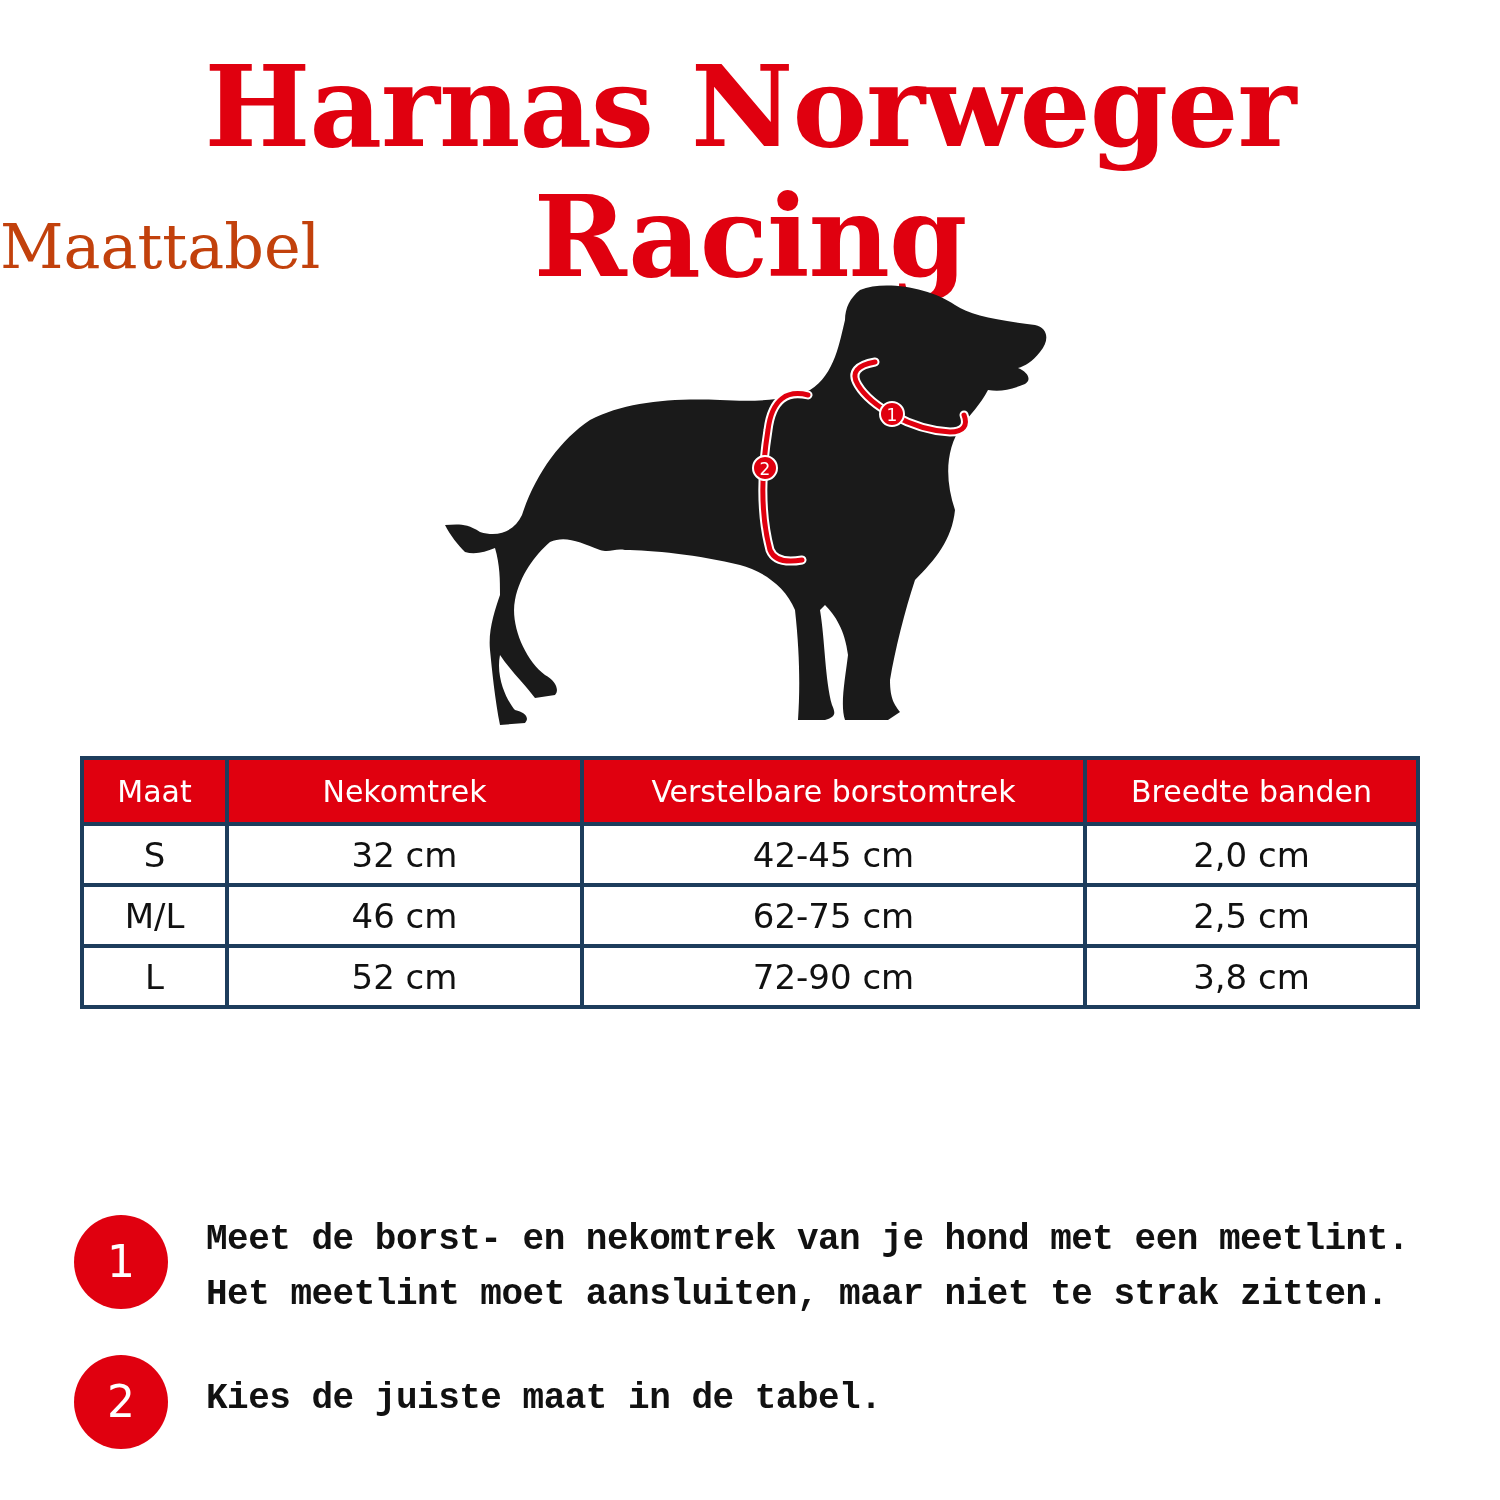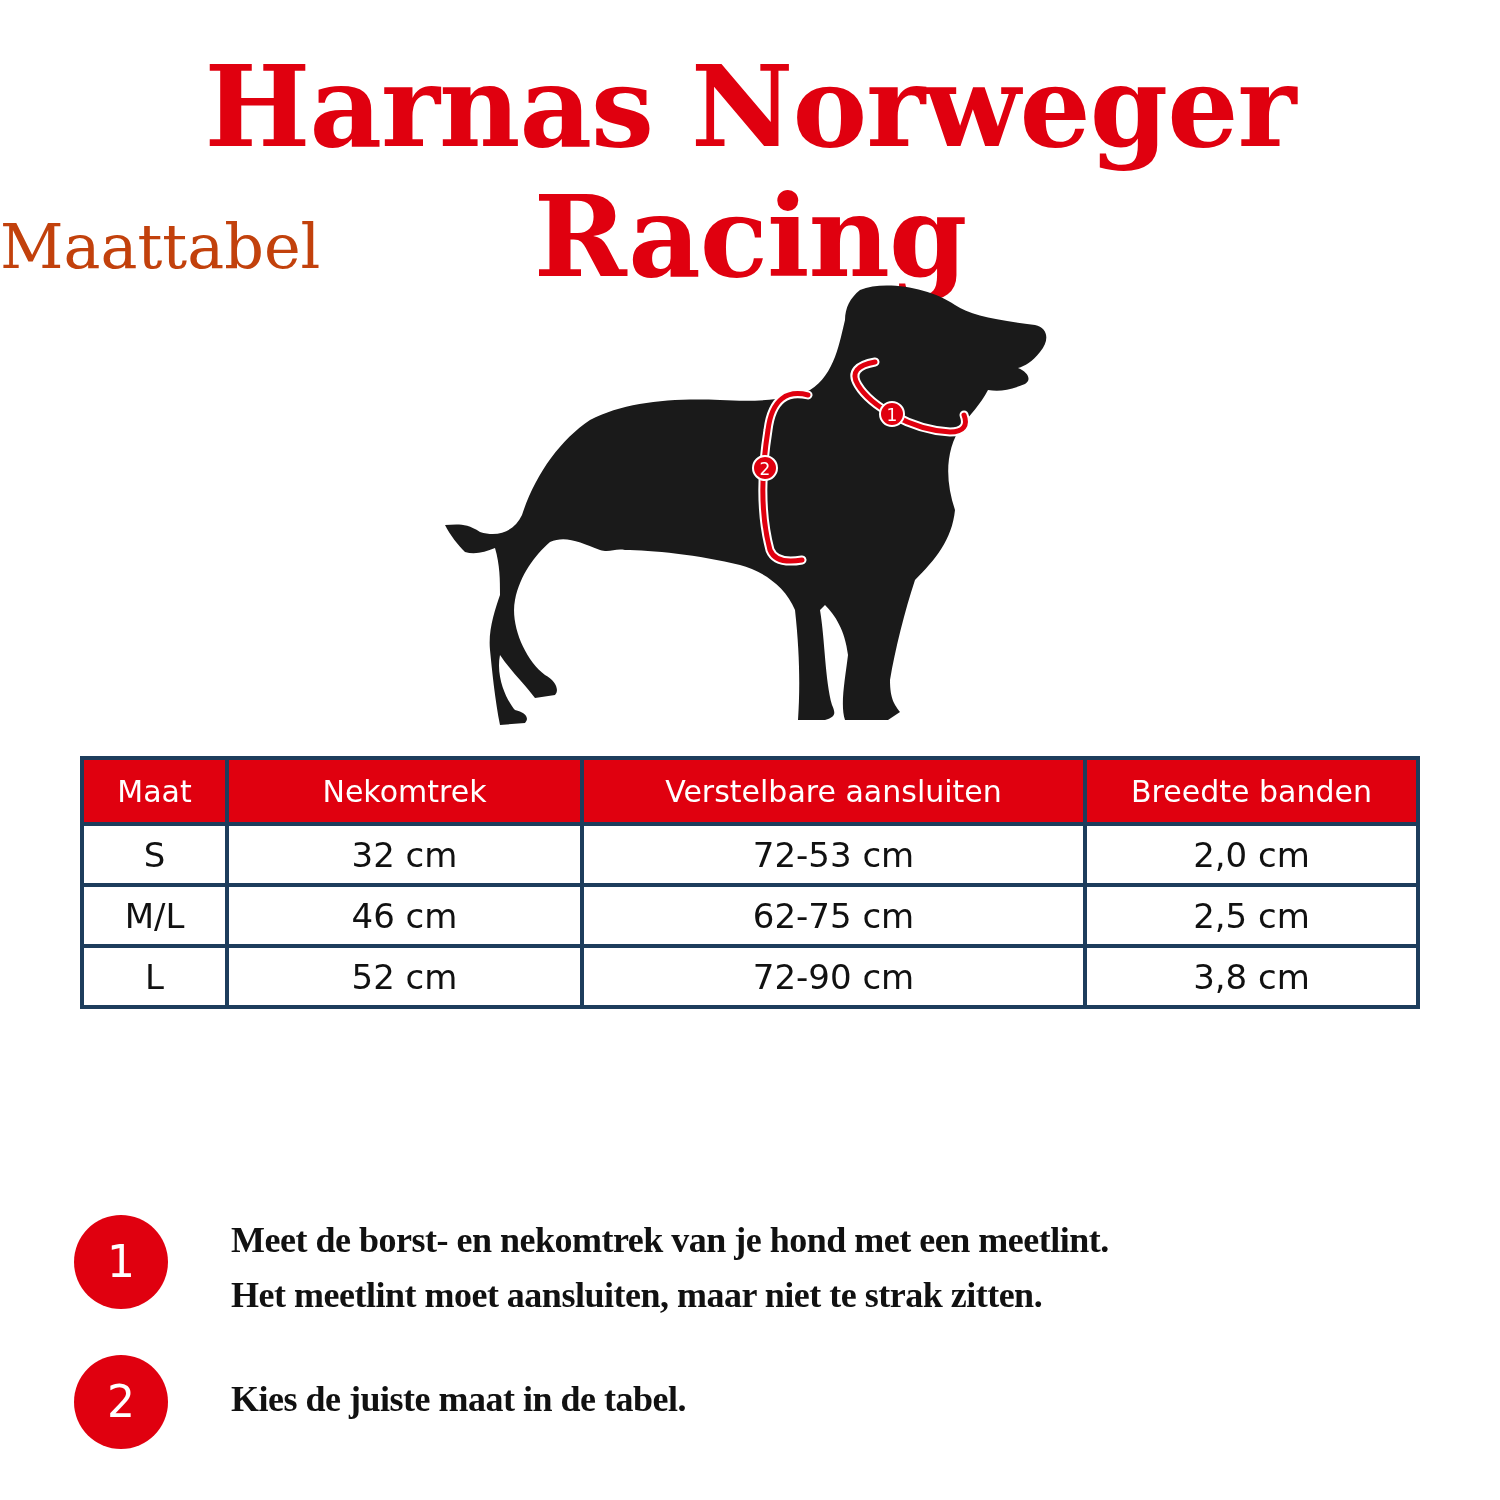--- a/index.html
+++ b/index.html
@@ -89,7 +89,7 @@
     <tr>
       <th>Maat</th>
       <th>Nekomtrek</th>
-      <th>Verstelbare aansluiten</th>
+      <th>Verstelbare borstomtrek</th>
       <th>Breedte banden</th>
     </tr>
   </thead>

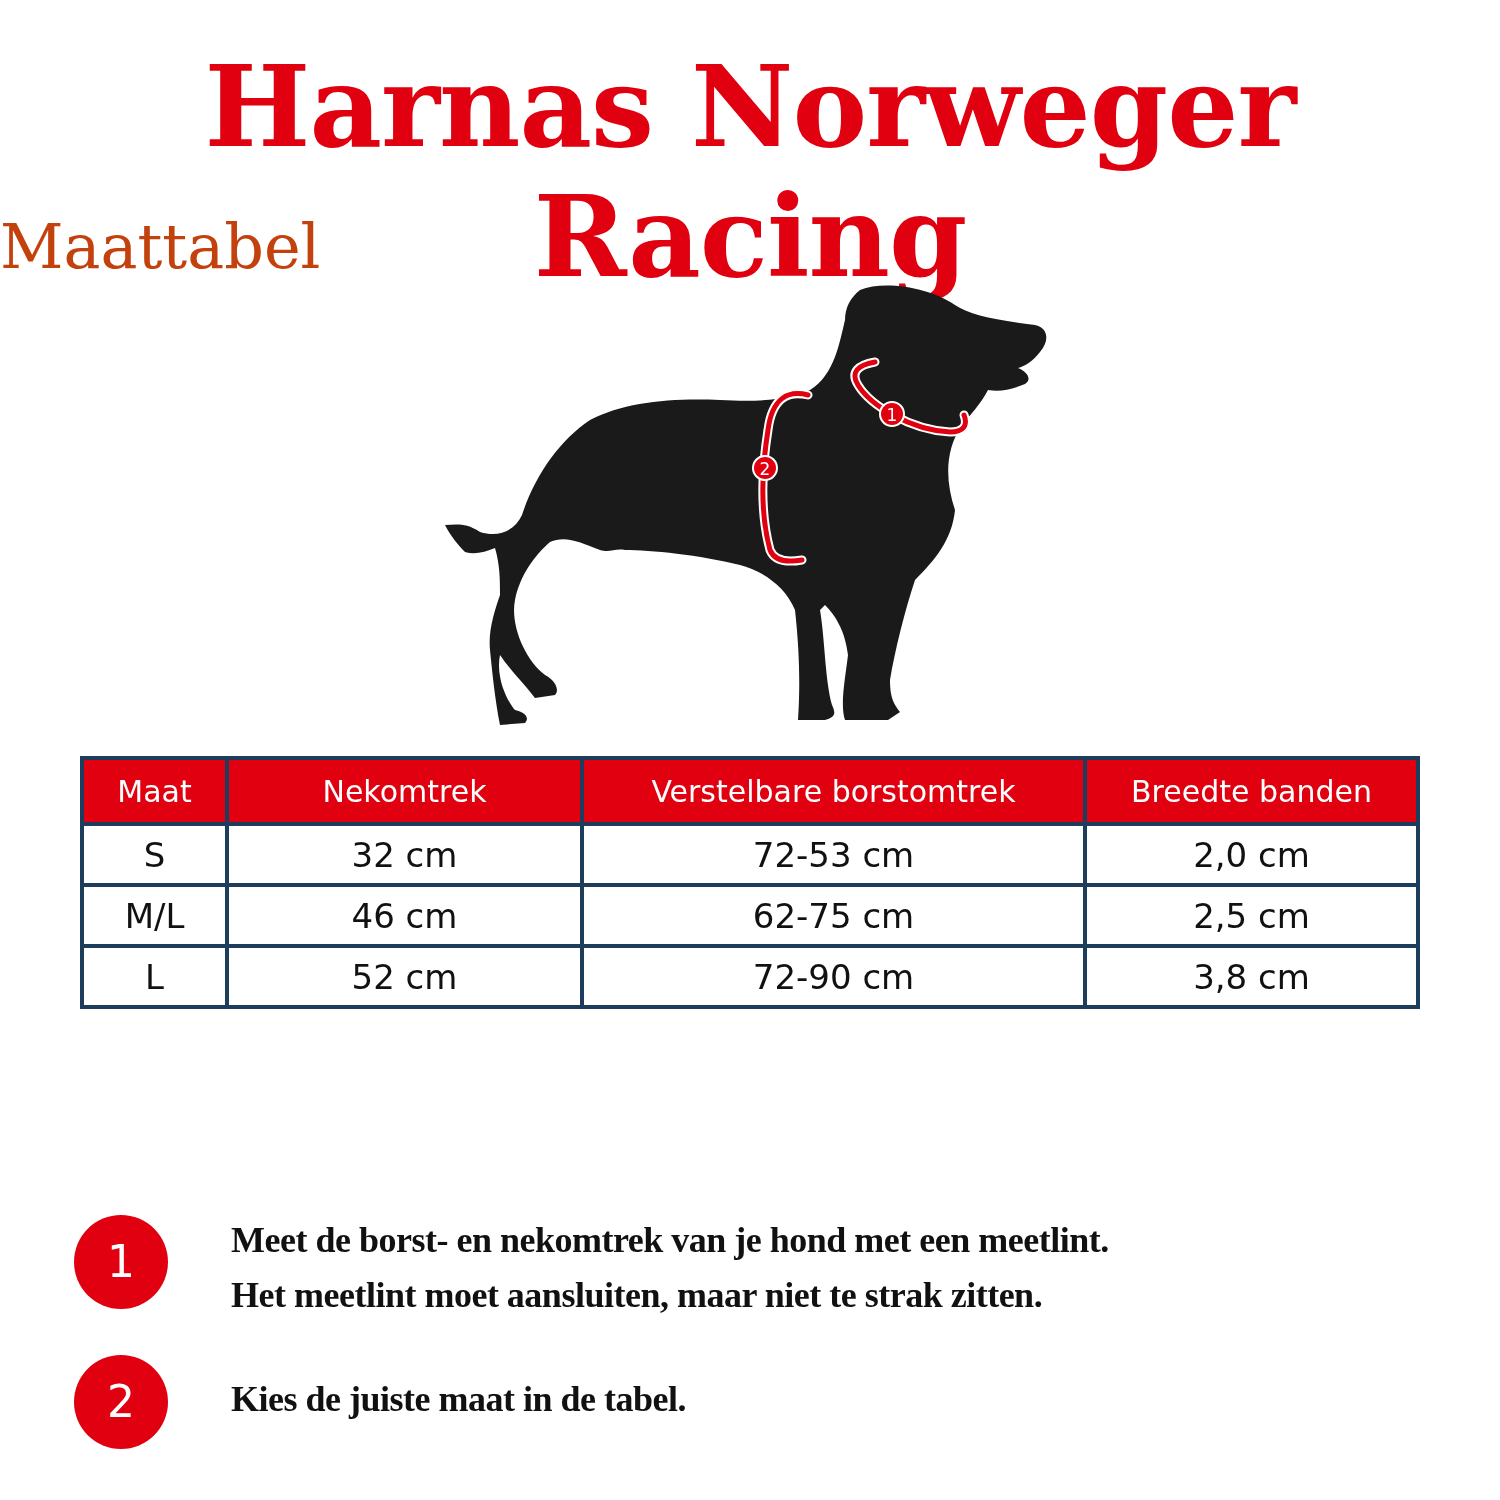--- a/index.html
+++ b/index.html
@@ -97,7 +97,7 @@
     <tr>
       <td>S</td>
       <td>32 cm</td>
-      <td>72-53 cm</td>
+      <td>42-45 cm</td>
       <td>2,0 cm</td>
     </tr>
     <tr>

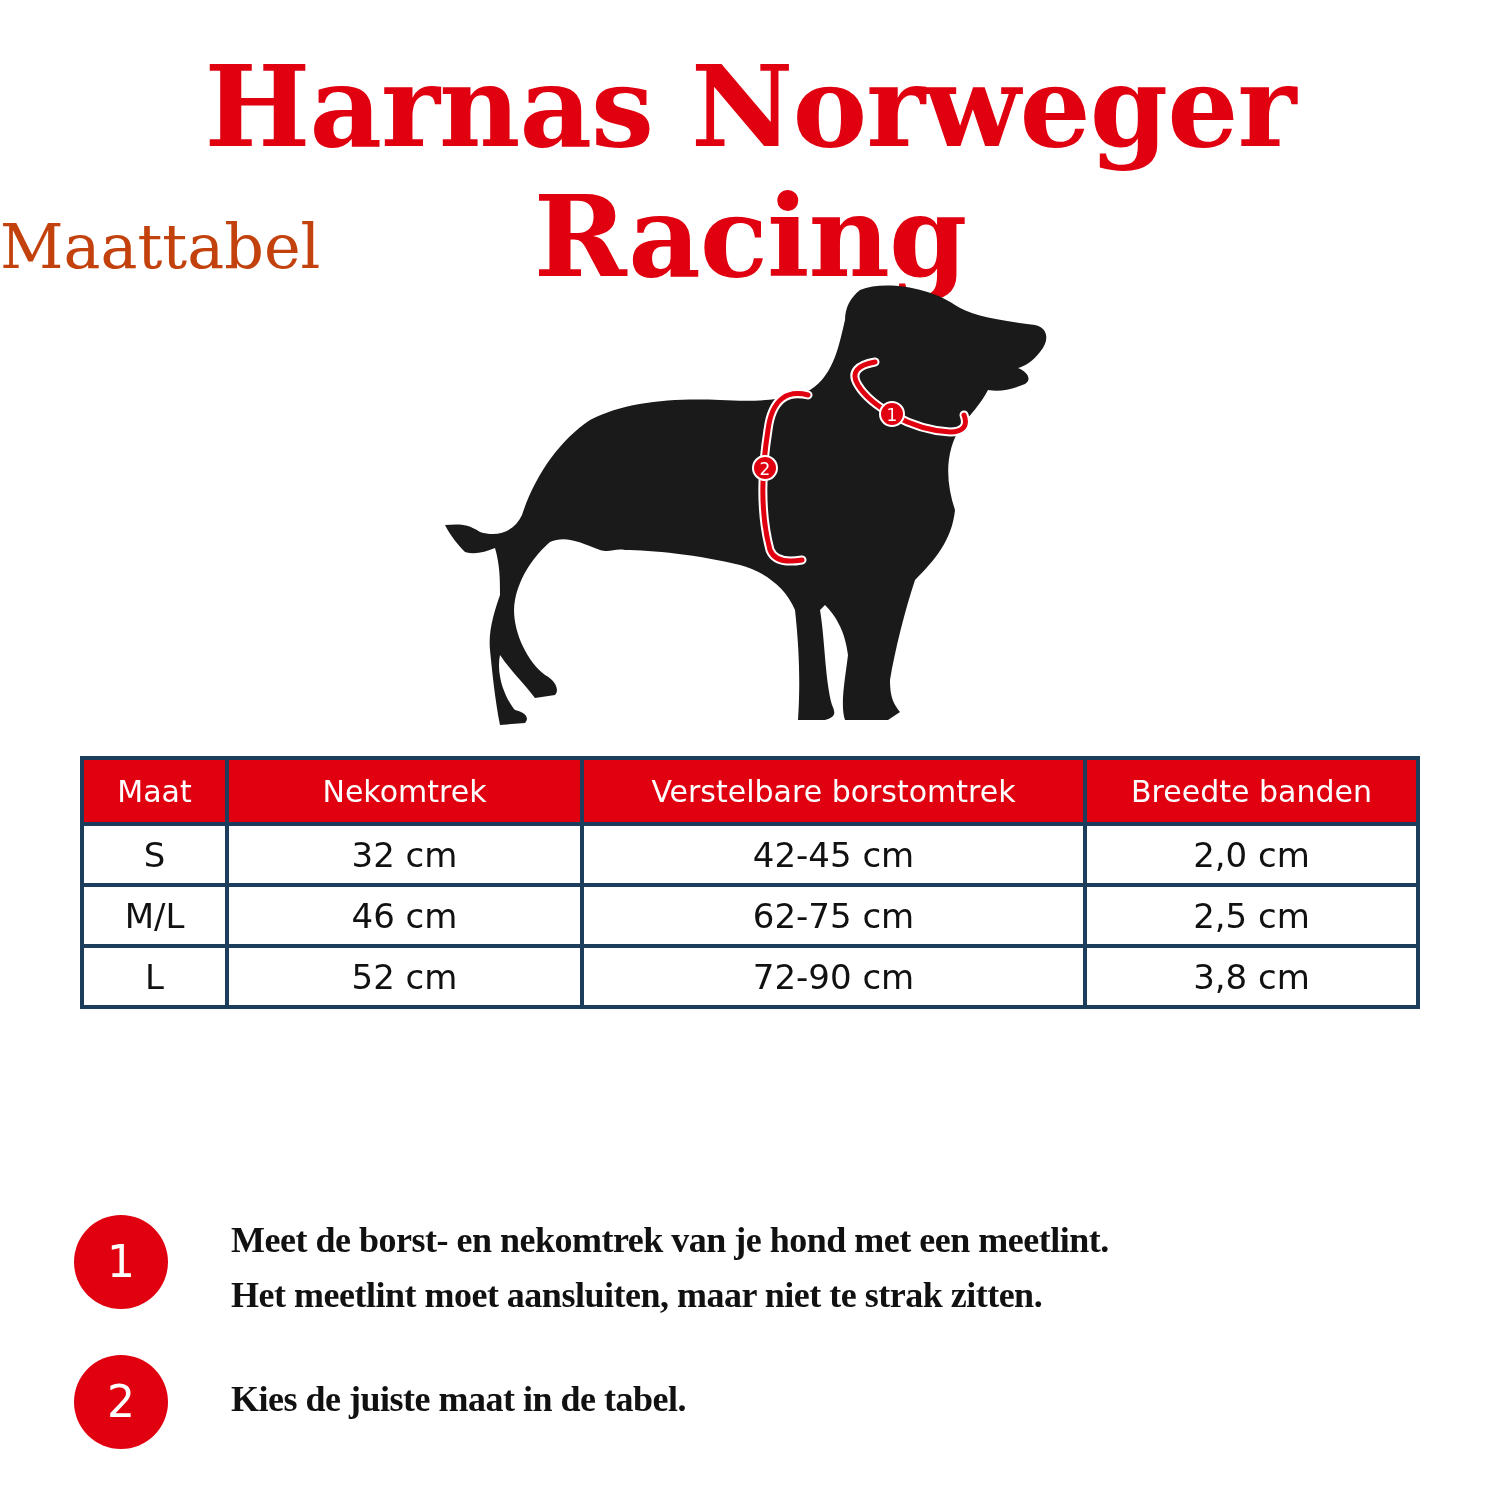--- a/index.html
+++ b/index.html
@@ -34,8 +34,8 @@
   }
   .step .text {
     position: absolute; left: 132px; white-space: nowrap;
-    font-family: Liberation Serif, serif; font-weight: bold; color: #111;
-    font-size: 36px; line-height: 48px; letter-spacing: -0.5px; margin-left: 25px;
+    font-family: Liberation Mono, monospace; font-weight: bold; color: #111;
+    font-size: 36px; line-height: 48px; letter-spacing: -0.5px;
   }
 </style>
 </head>

